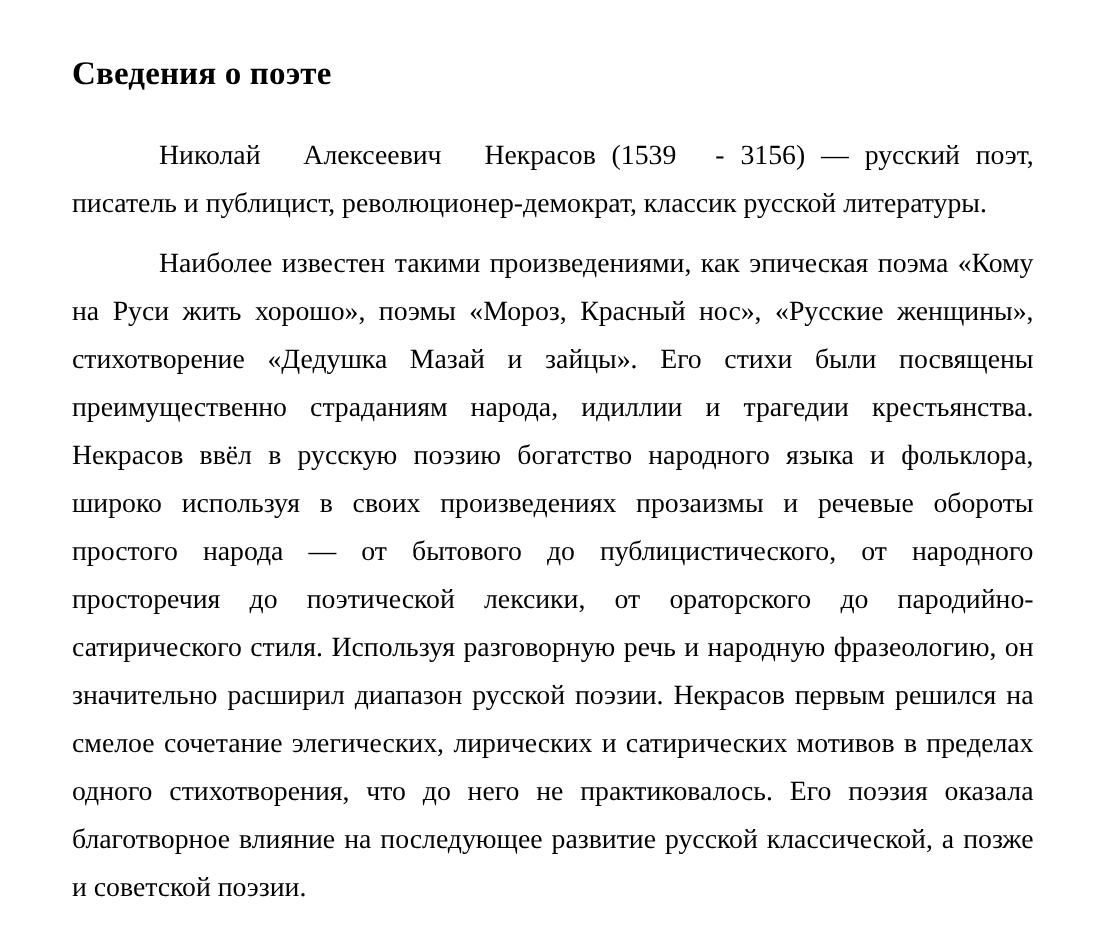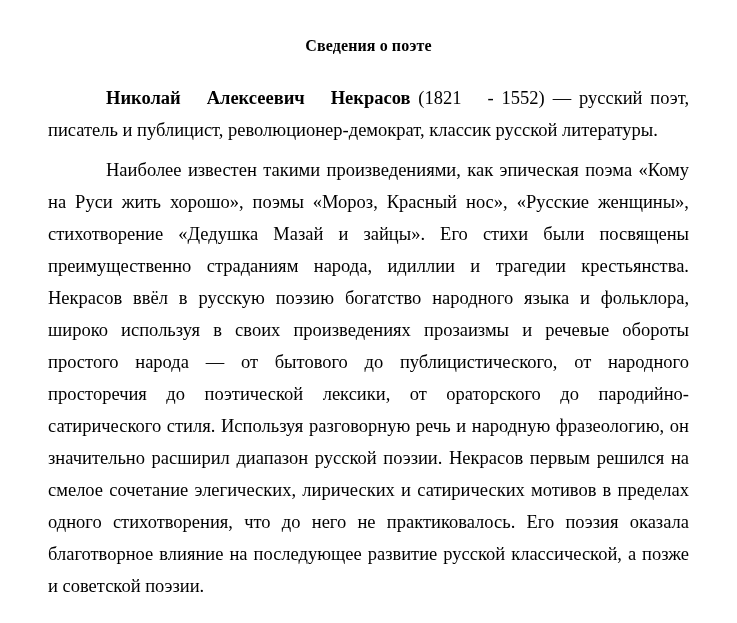--- a/index.html
+++ b/index.html
@@ -34,9 +34,8 @@
   }
 
   .doc-title {
-    text-align: center;
     font-weight: bold;
-    font-size: 16px;
+    font-size: 22px;
     line-height: 1;
     margin: 0;
     padding-top: 38px;

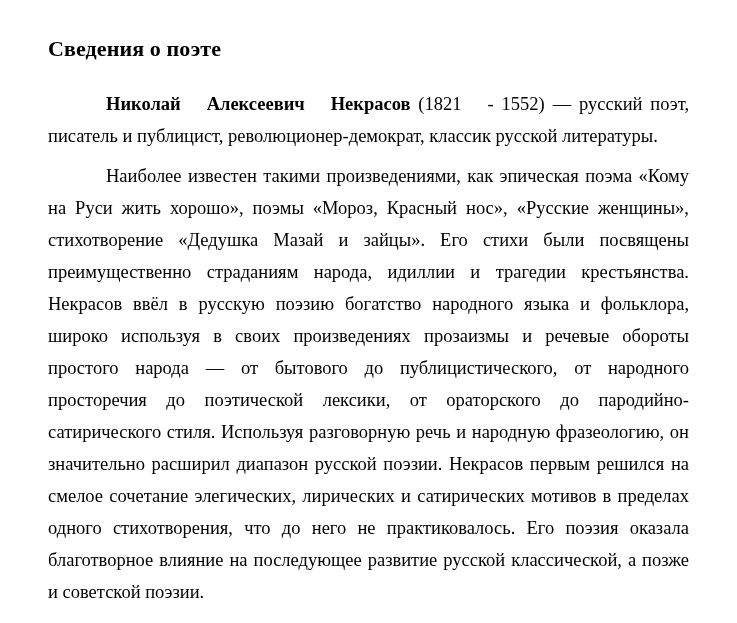--- a/index.html
+++ b/index.html
@@ -62,7 +62,7 @@
 
   
   .name-spread {
-    font-weight: bold;
+    font-weight: normal;
     word-spacing: 18px;
   }
 

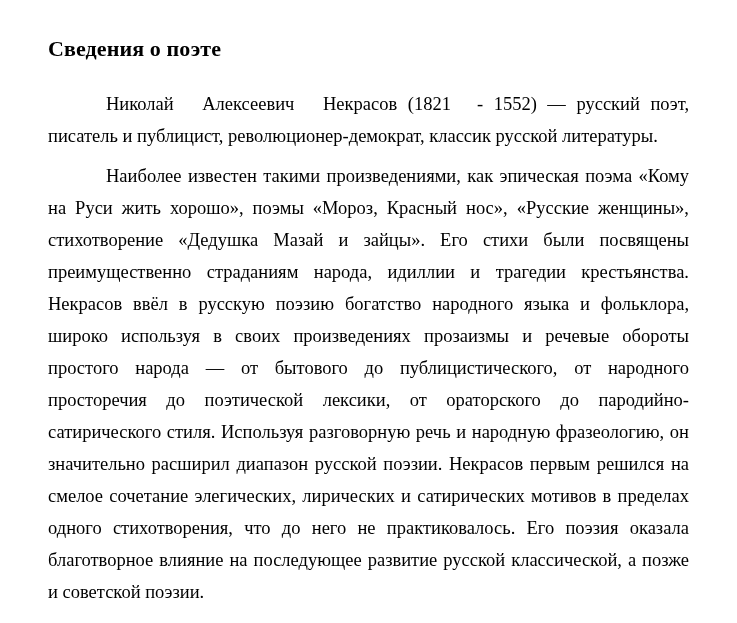--- a/index.html
+++ b/index.html
@@ -87,7 +87,7 @@
 
     <h1 class="doc-title">Сведения о поэте</h1>
 
-    <p class="doc-paragraph" id="paragraph-intro"><span class="name-spread"><span>Николай</span> <span>Алексеевич</span> <span>Некрасов</span></span> <span><span>(</span><span>1821</span><span class="year-gap"></span><span>-</span> <span>1552</span><span>)</span></span> <span>—</span> <span>русский поэт, писатель и публицист, революционер-демократ, классик русской литературы.</span></p>
+    <p class="doc-paragraph" id="paragraph-intro"><span class="name-spread"><span>Николай</span> <span>Алексеевич</span> <span>Некрасов</span></span> <span><span>(</span><span>1539</span><span class="year-gap"></span><span>-</span> <span>1552</span><span>)</span></span> <span>—</span> <span>русский поэт, писатель и публицист, революционер-демократ, классик русской литературы.</span></p>
 
     <p class="doc-paragraph" id="paragraph-works"><span>Наиболее известен такими произведениями, как эпическая поэма «Кому на Руси жить хорошо», поэмы «Мороз, Красный нос», «Русские женщины», стихотворение «Дедушка </span><span class="spellcheck-error">Мазай</span><span> и зайцы». Его стихи были посвящены преимущественно страданиям народа, идиллии и трагедии крестьянства. Некрасов ввёл в русскую поэзию богатство народного языка и фольклора, широко используя в своих произведениях прозаизмы и речевые обороты простого народа — от бытового до публицистического, от народного просторечия до поэтической лексики, от ораторского до пародийно-сатирического стиля. Используя разговорную речь и народную фразеологию, он значительно расширил диапазон русской поэзии. Некрасов первым решился на смелое сочетание элегических, лирических и сатирических мотивов в пределах одного стихотворения, что до него не практиковалось. Его поэзия оказала благотворное влияние на последующее развитие русской классической, а позже и советской поэзии.</span></p>
 

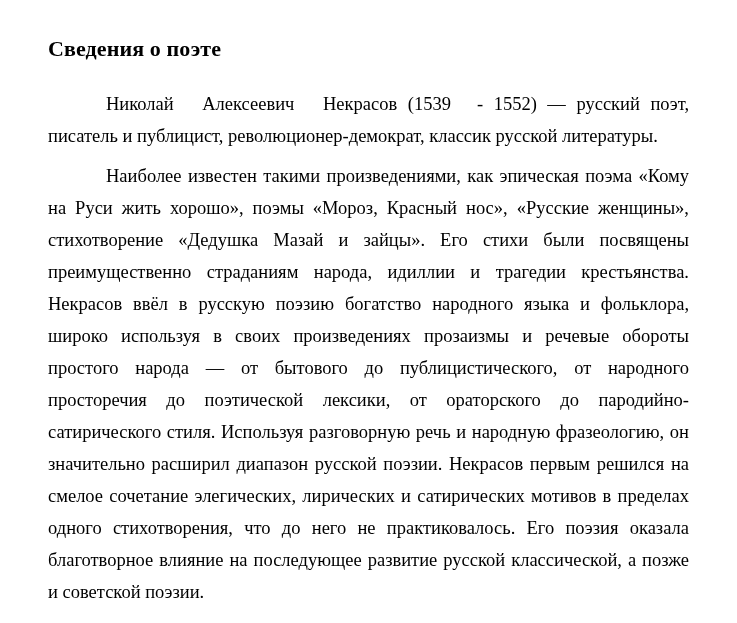--- a/index.html
+++ b/index.html
@@ -87,7 +87,7 @@
 
     <h1 class="doc-title">Сведения о поэте</h1>
 
-    <p class="doc-paragraph" id="paragraph-intro"><span class="name-spread"><span>Николай</span> <span>Алексеевич</span> <span>Некрасов</span></span> <span><span>(</span><span>1539</span><span class="year-gap"></span><span>-</span> <span>1552</span><span>)</span></span> <span>—</span> <span>русский поэт, писатель и публицист, революционер-демократ, классик русской литературы.</span></p>
+    <p class="doc-paragraph" id="paragraph-intro"><span class="name-spread"><span>Николай</span> <span>Алексеевич</span> <span>Некрасов</span></span> <span><span>(</span><span>1539</span><span class="year-gap"></span><span>-</span> <span>3156</span><span>)</span></span> <span>—</span> <span>русский поэт, писатель и публицист, революционер-демократ, классик русской литературы.</span></p>
 
     <p class="doc-paragraph" id="paragraph-works"><span>Наиболее известен такими произведениями, как эпическая поэма «Кому на Руси жить хорошо», поэмы «Мороз, Красный нос», «Русские женщины», стихотворение «Дедушка </span><span class="spellcheck-error">Мазай</span><span> и зайцы». Его стихи были посвящены преимущественно страданиям народа, идиллии и трагедии крестьянства. Некрасов ввёл в русскую поэзию богатство народного языка и фольклора, широко используя в своих произведениях прозаизмы и речевые обороты простого народа — от бытового до публицистического, от народного просторечия до поэтической лексики, от ораторского до пародийно-сатирического стиля. Используя разговорную речь и народную фразеологию, он значительно расширил диапазон русской поэзии. Некрасов первым решился на смелое сочетание элегических, лирических и сатирических мотивов в пределах одного стихотворения, что до него не практиковалось. Его поэзия оказала благотворное влияние на последующее развитие русской классической, а позже и советской поэзии.</span></p>
 

